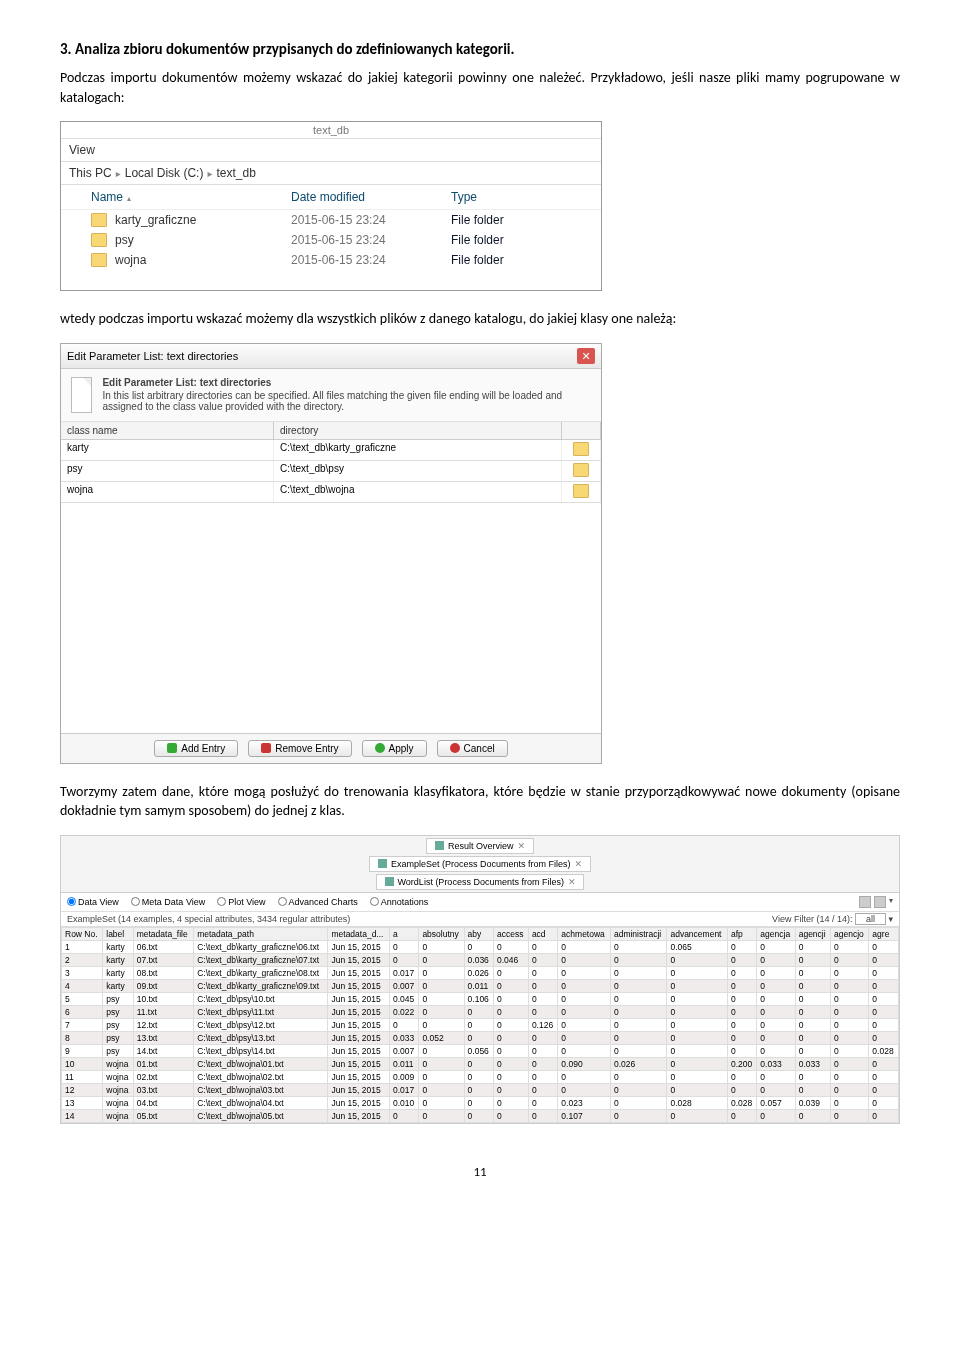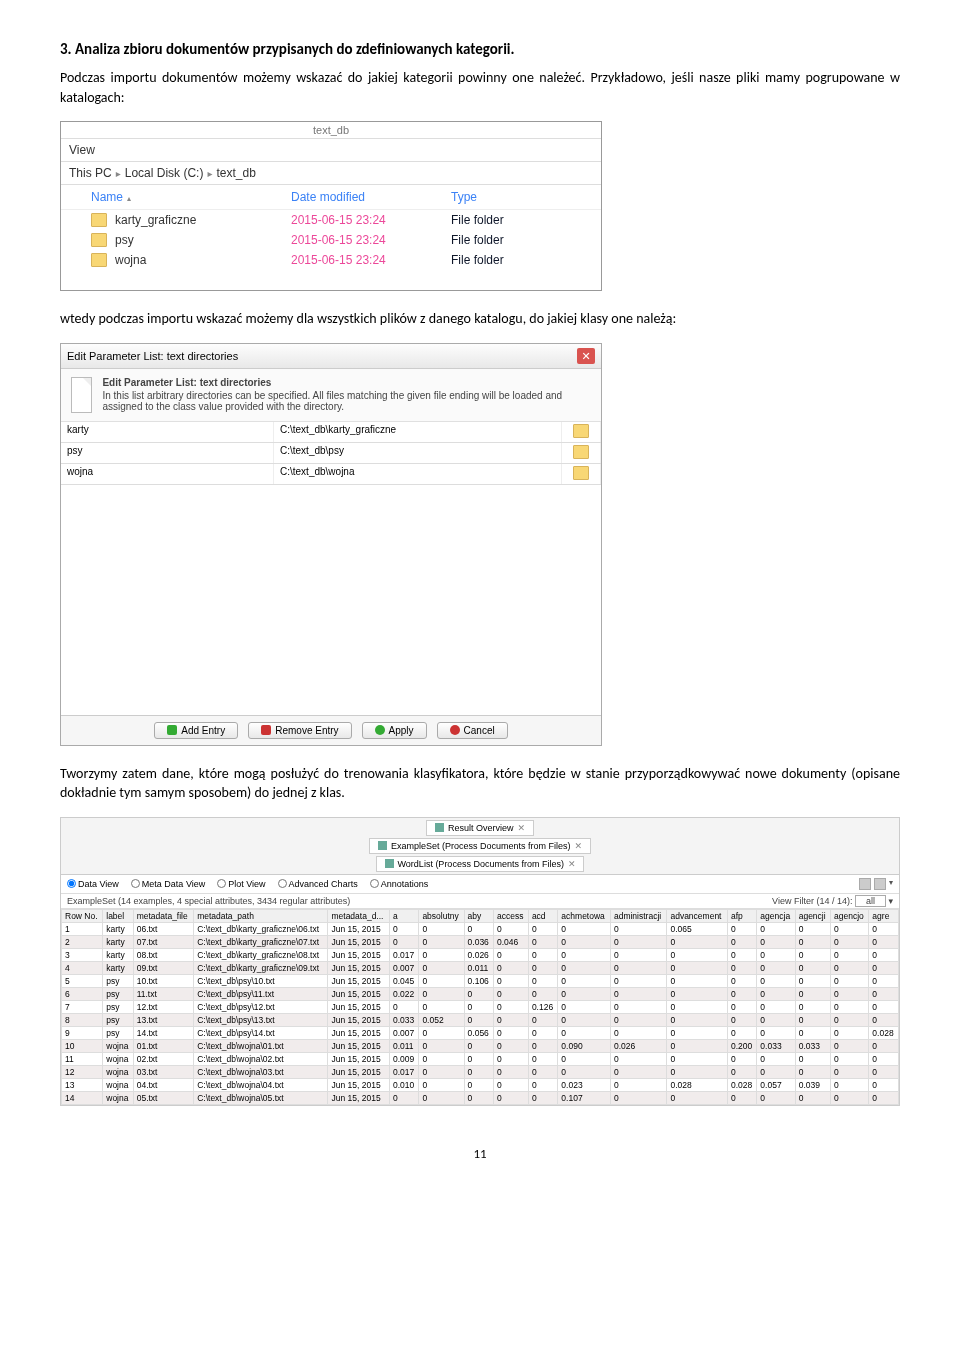--- a/index.html
+++ b/index.html
@@ -53,7 +53,7 @@
   .explorer .cols {
     display: flex;
     padding: 5px 8px 5px 30px;
-    color: #3b82f6;
+    color: #0c4a6e;
     border-bottom: 1px solid #eee;
   }
   .explorer .cols .c1 { width: 200px; }

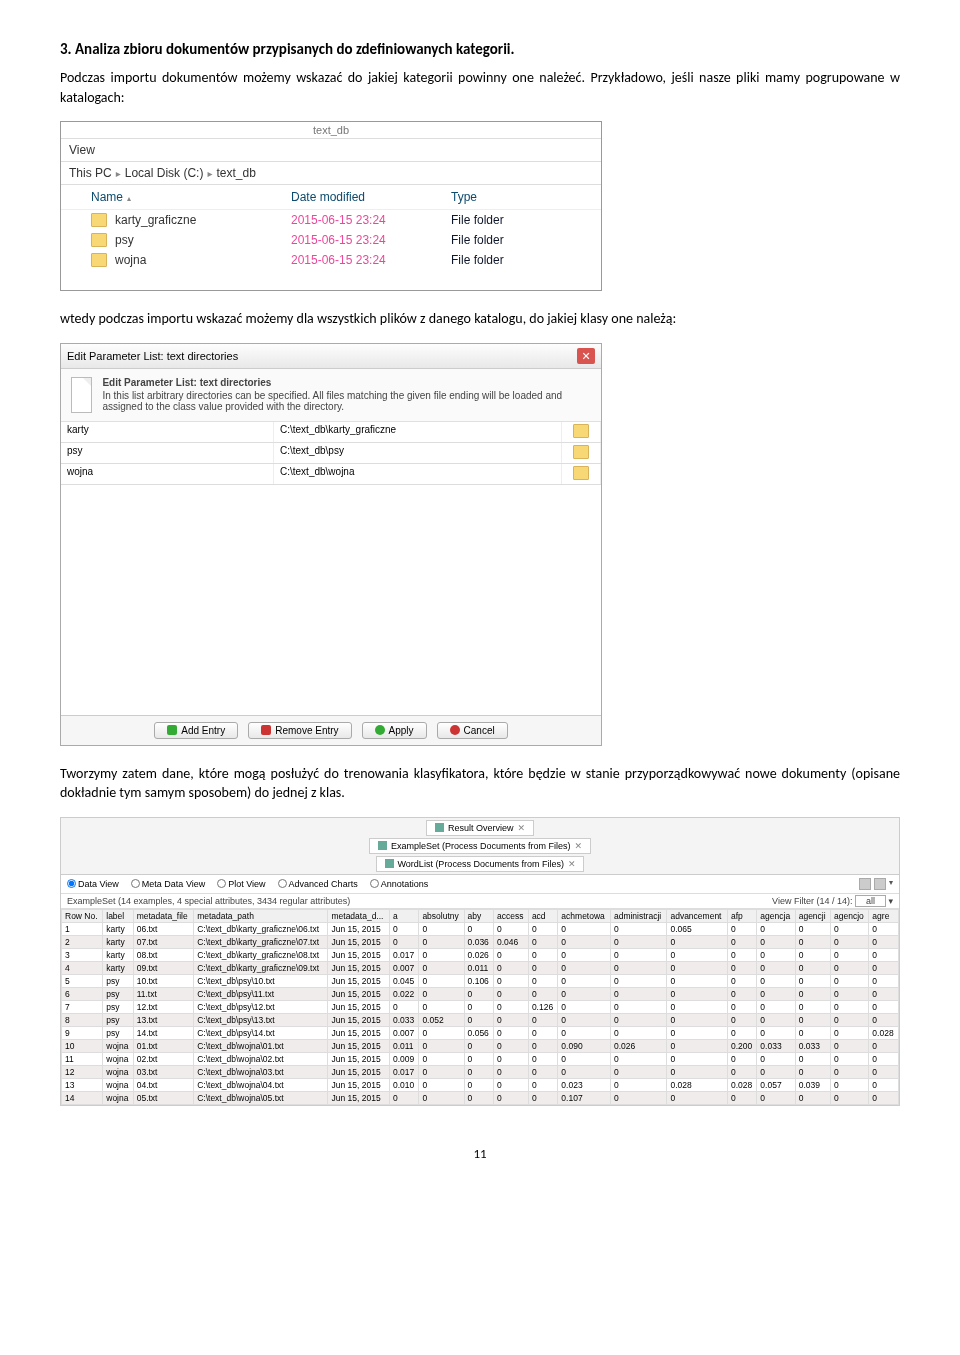--- a/index.html
+++ b/index.html
@@ -74,7 +74,7 @@
     display: inline-block;
   }
   .explorer .row .c1 { width: 200px; display:flex; align-items:center;}
-  .explorer .row .c2 { width: 160px; color:#ec4899;}
+  .explorer .row .c2 { width: 160px; color:#737373;}
   .explorer .row .c3 { width: 100px; color:#0f172a;}
   .caret::after{content:"▴"; font-size:8px; color:#888; margin-left:4px;}
 

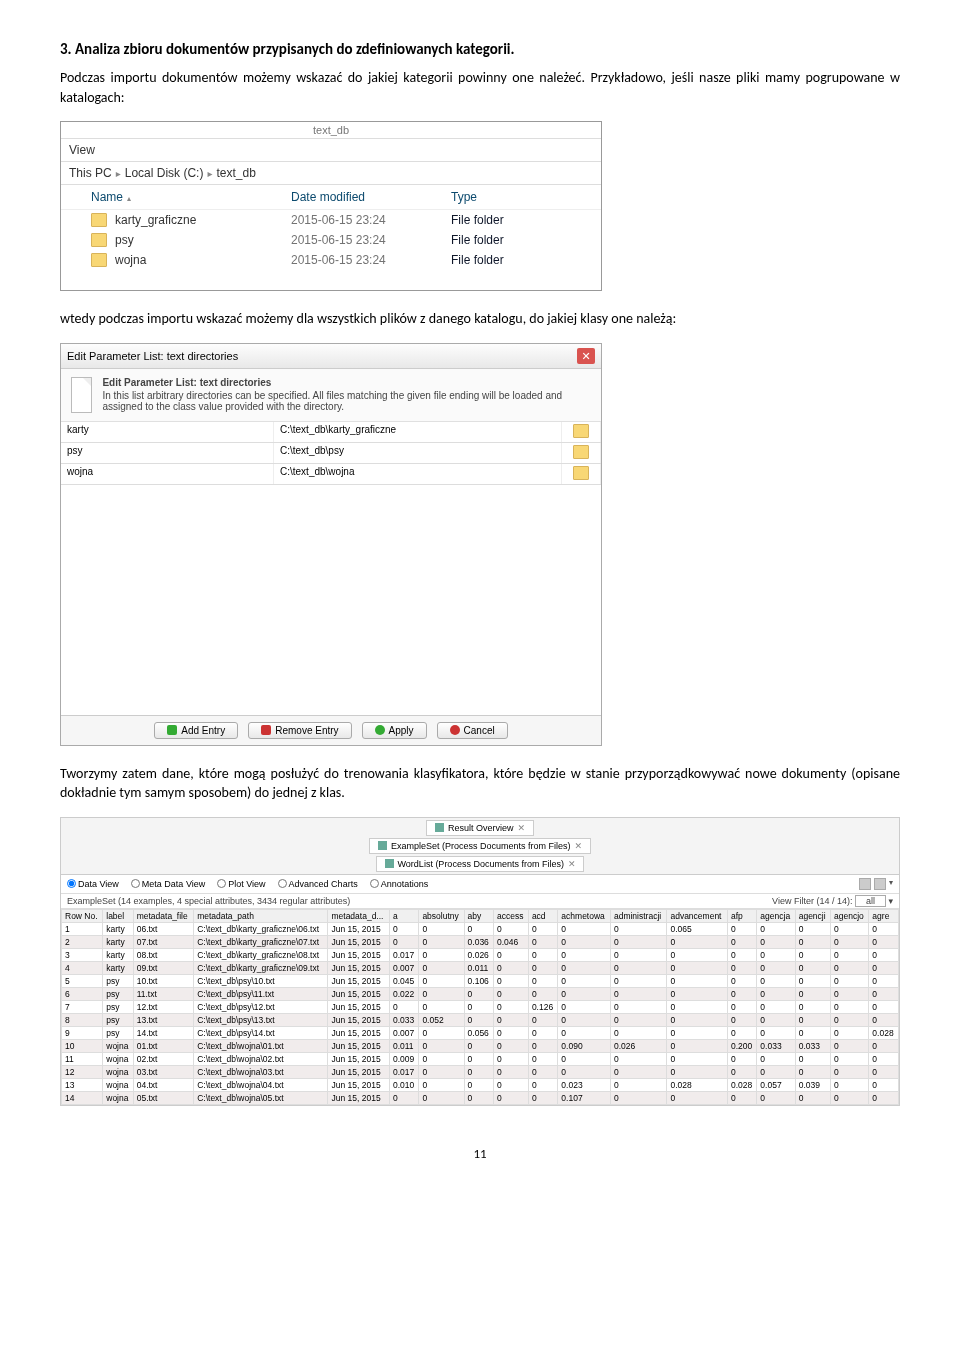--- a/index.html
+++ b/index.html
@@ -246,6 +246,11 @@
       <b>Edit Parameter List: text directories</b>
       <span>In this list arbitrary directories can be specified. All files matching the given file ending will be loaded and assigned to the class value provided with the directory.</span>
     </div>
+  </div>
+  <div class="gridhead">
+    <div class="gc gc1">class name</div>
+    <div class="gc gc2">directory</div>
+    <div class="gc gc3"></div>
   </div>
   <div id="dialog-rows">
       <div class="grow">

